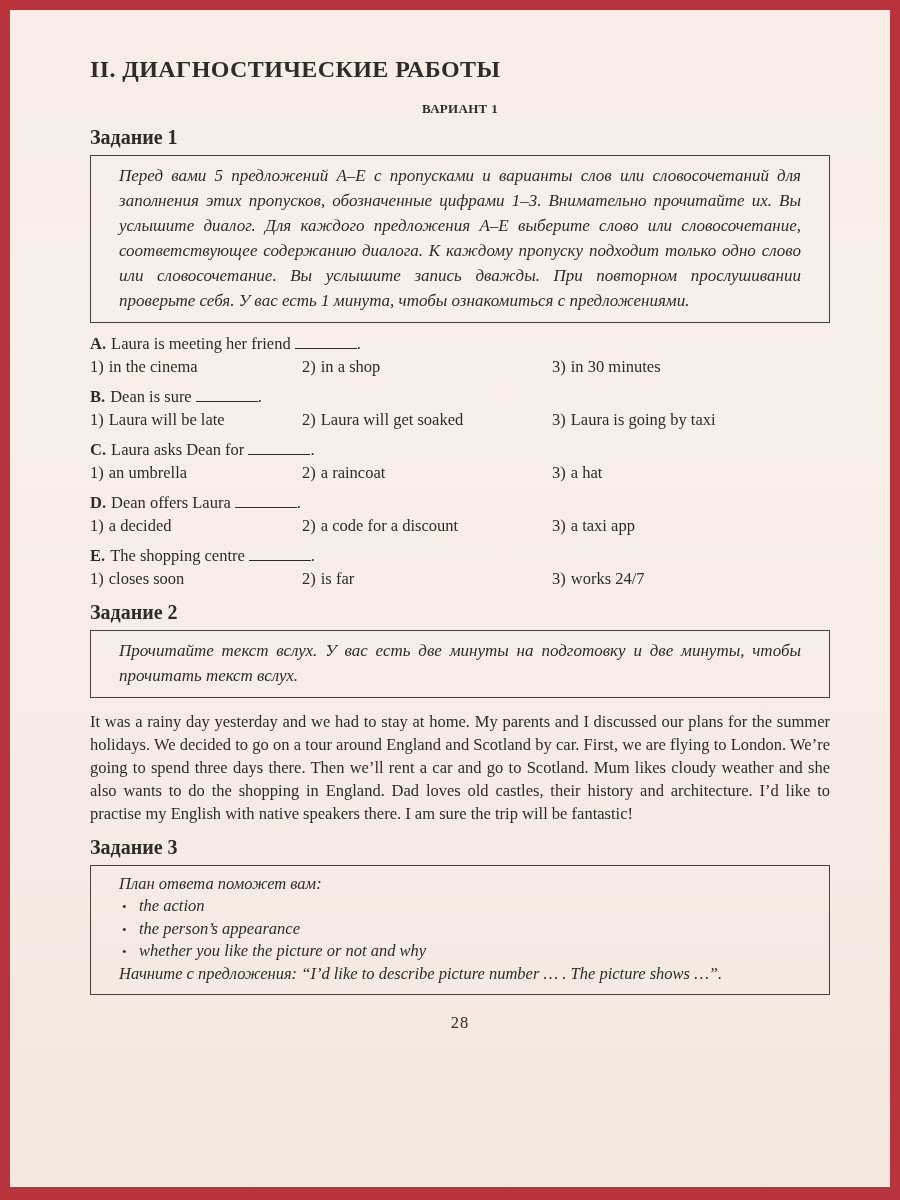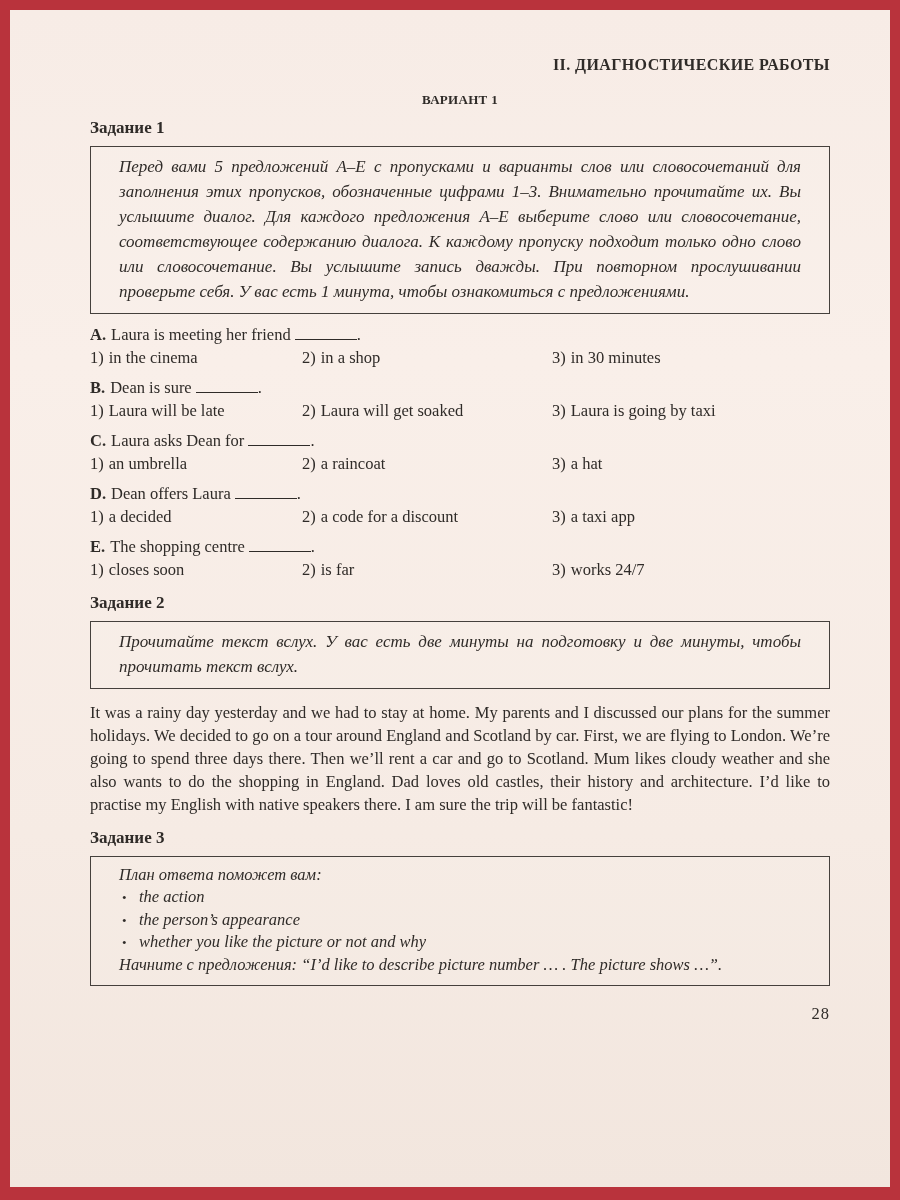--- a/index.html
+++ b/index.html
@@ -15,7 +15,7 @@
     font-family:"Liberation Serif","DejaVu Serif",serif;
   }
   .content{padding:0 60px 0 80px;}
-  .title{margin:46px 0 0;text-align:right;font-size:16px;font-weight:bold;letter-spacing:.4px;}
+  .title{margin:46px 0 0;text-align:left;font-size:24px;font-weight:bold;letter-spacing:.4px;}
   .variant{margin:18px 0 0;text-align:center;font-size:13px;font-weight:bold;letter-spacing:.3px;}
   .task-heading{margin-top:10px;font-size:17px;font-weight:bold;line-height:20px;}
   .task-heading.mt{margin-top:12px;}

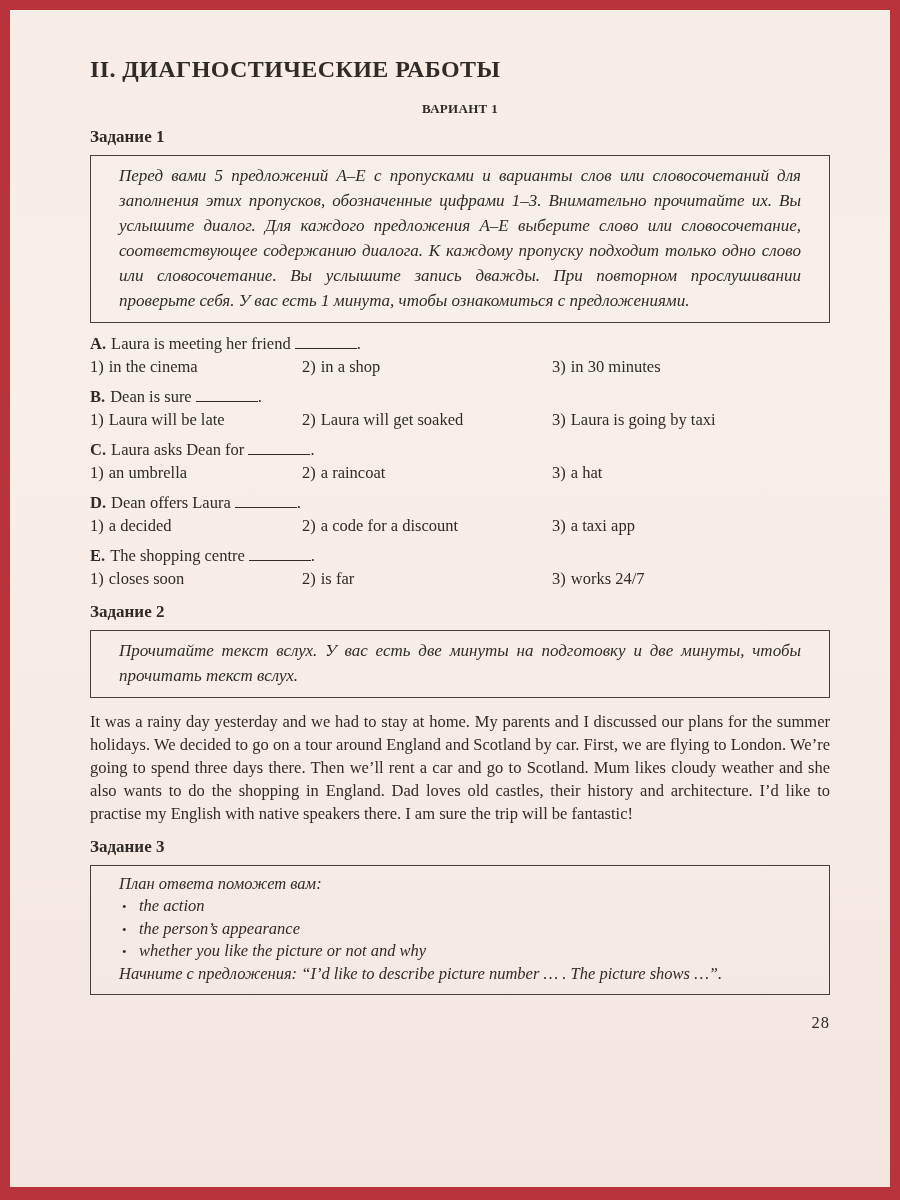--- a/index.html
+++ b/index.html
@@ -17,7 +17,7 @@
   .content{padding:0 60px 0 80px;}
   .title{margin:46px 0 0;text-align:left;font-size:24px;font-weight:bold;letter-spacing:.4px;}
   .variant{margin:18px 0 0;text-align:center;font-size:13px;font-weight:bold;letter-spacing:.3px;}
-  .task-heading{margin-top:10px;font-size:17px;font-weight:bold;line-height:20px;}
+  .task-heading{margin-top:10px;font-size:20px;font-weight:bold;line-height:20px;}
   .task-heading.mt{margin-top:12px;}
   .ibox{
     margin-top:8px;

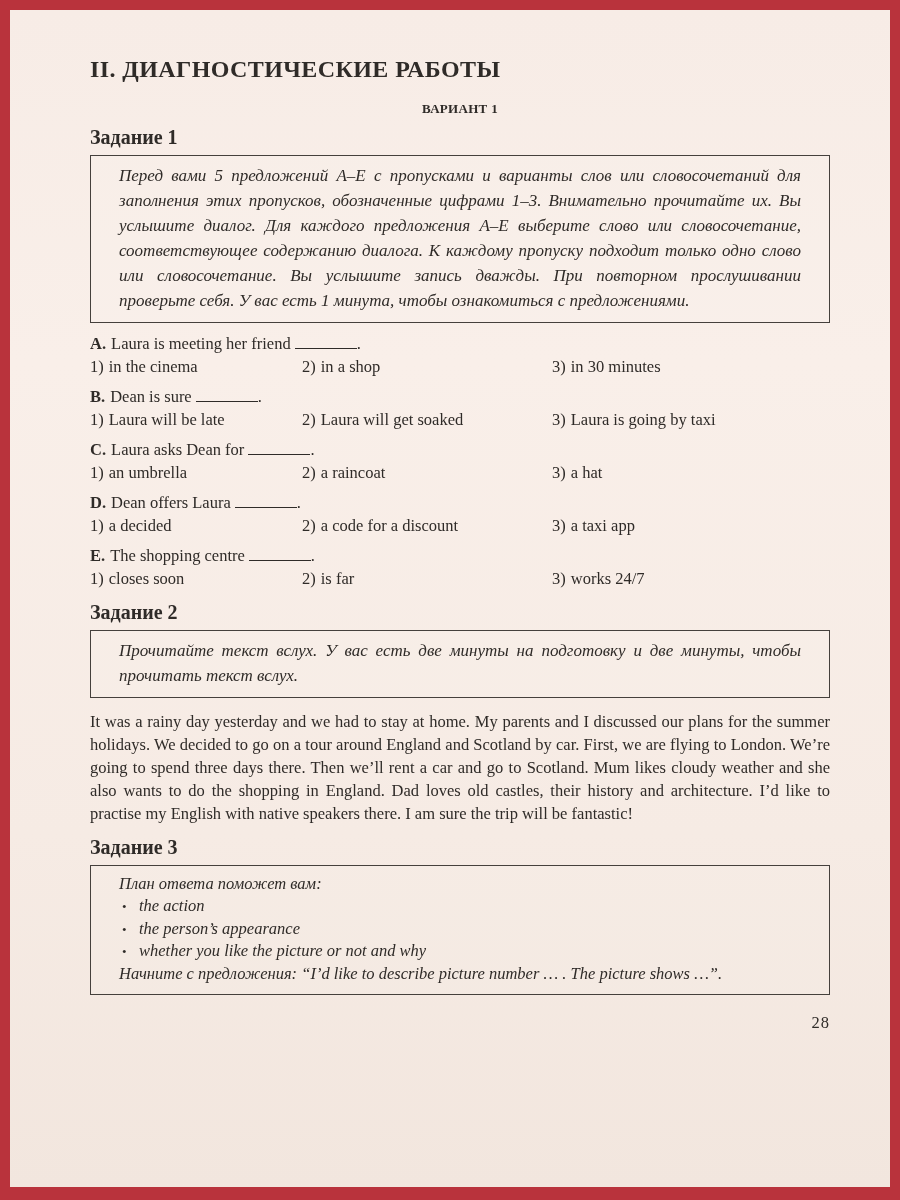--- a/index.html
+++ b/index.html
@@ -44,7 +44,7 @@
   ul.bullets li{line-height:21.8px;}
   .bmark{display:inline-block;width:10px;margin-left:3px;margin-right:7px;font-size:13px;font-style:normal;}
   .closing{margin:0;}
-  .pagenum{margin-top:18px;text-align:right;font-size:16.5px;letter-spacing:1px;}
+  .pagenum{margin-top:18px;text-align:center;font-size:16.5px;letter-spacing:1px;}
 </style>
 </head>
 <body>

